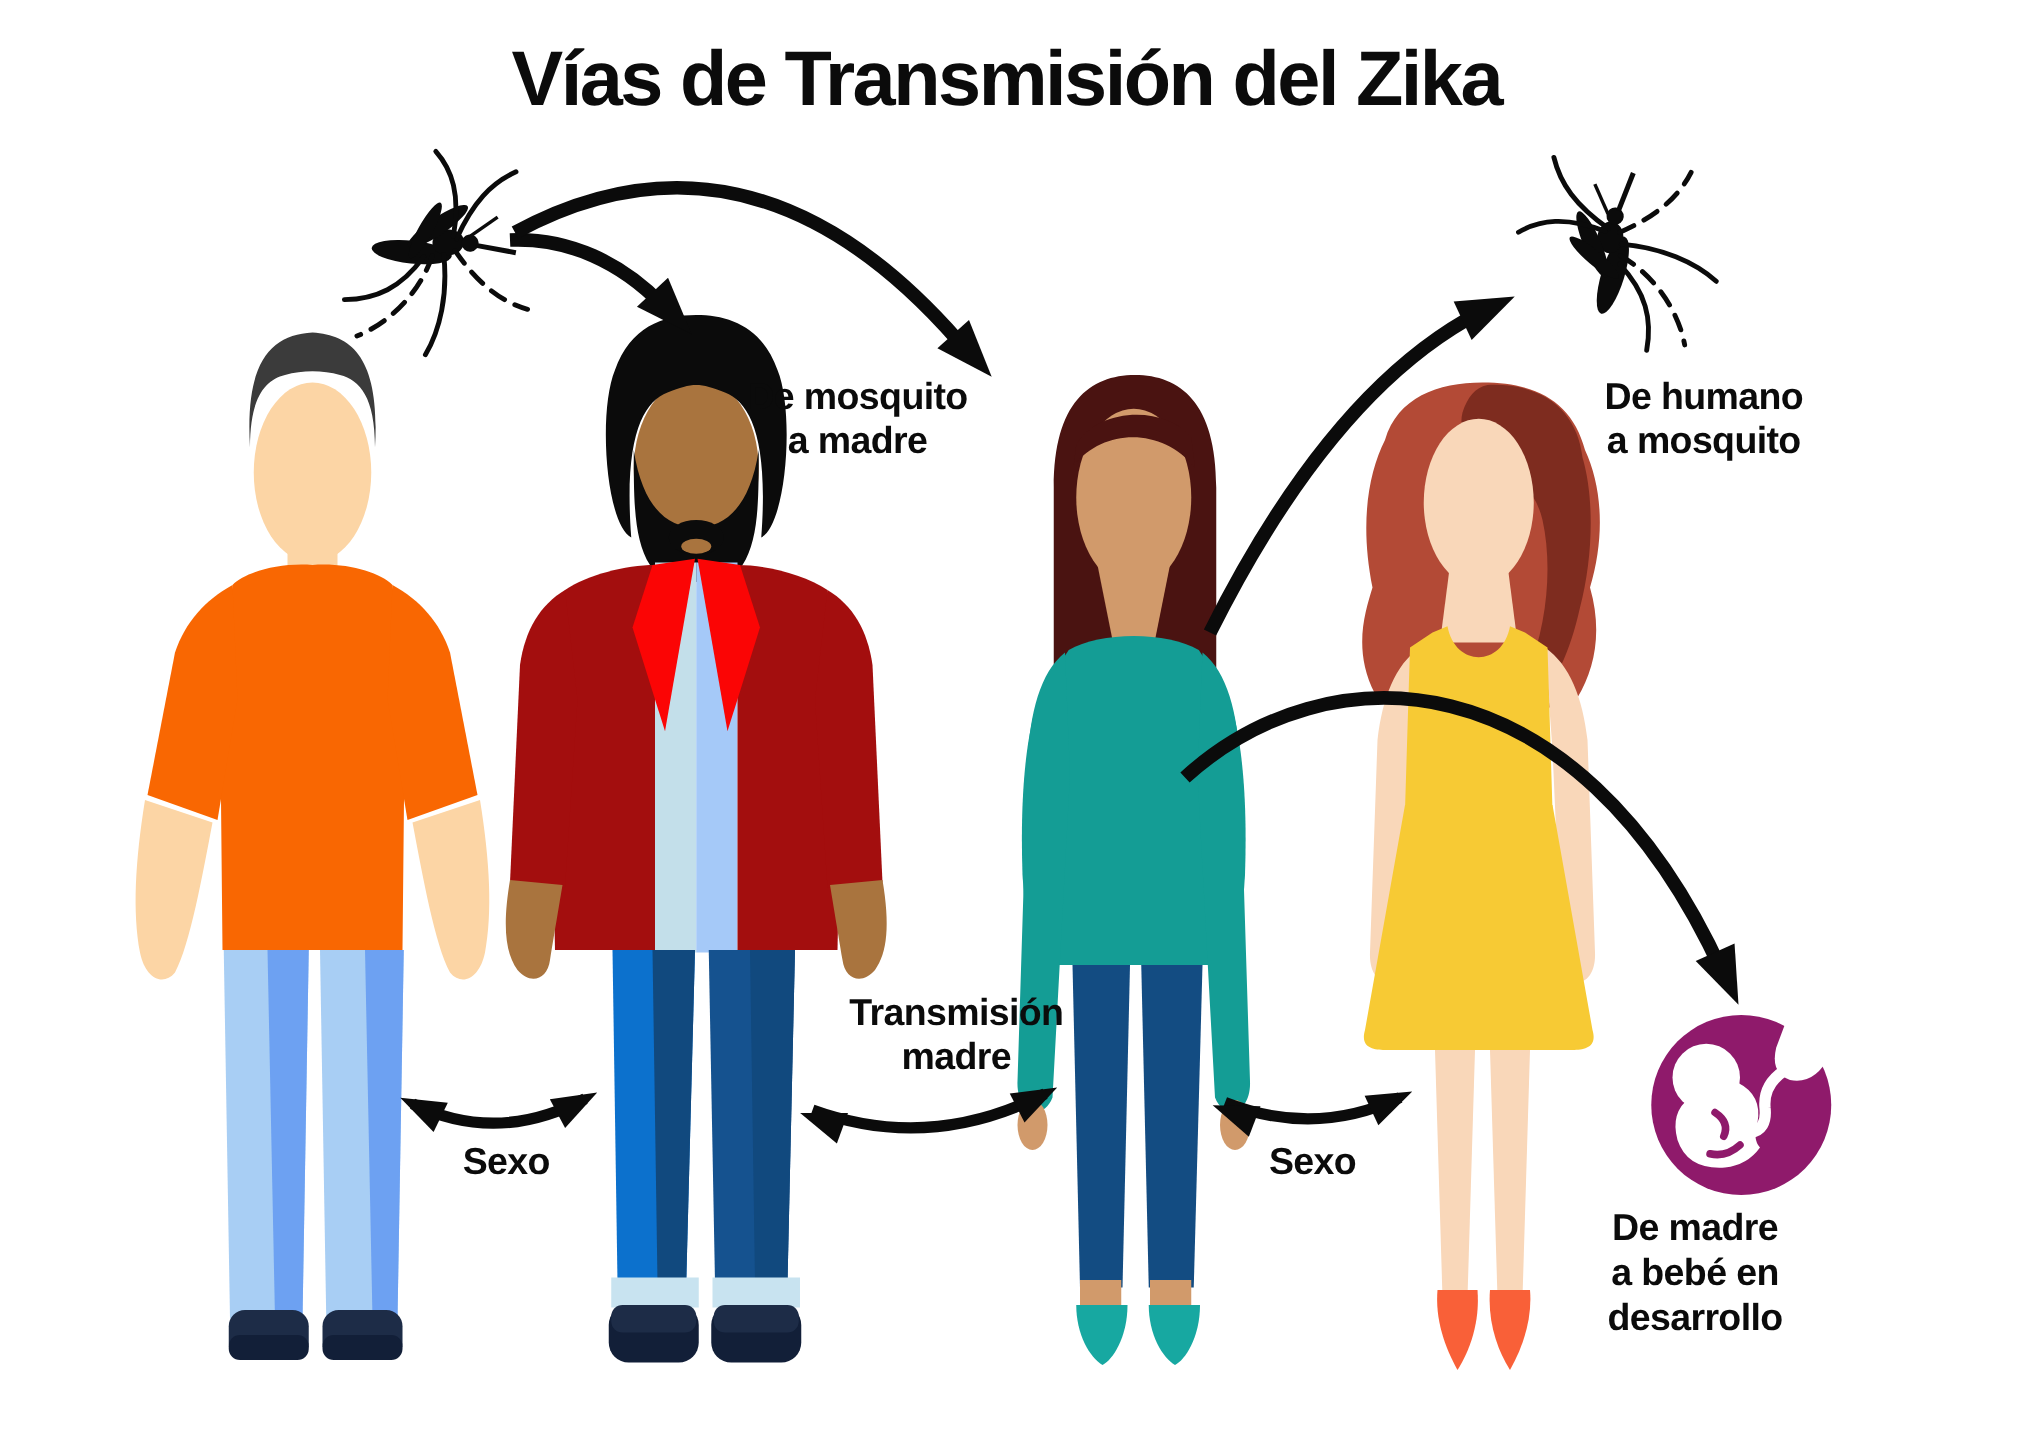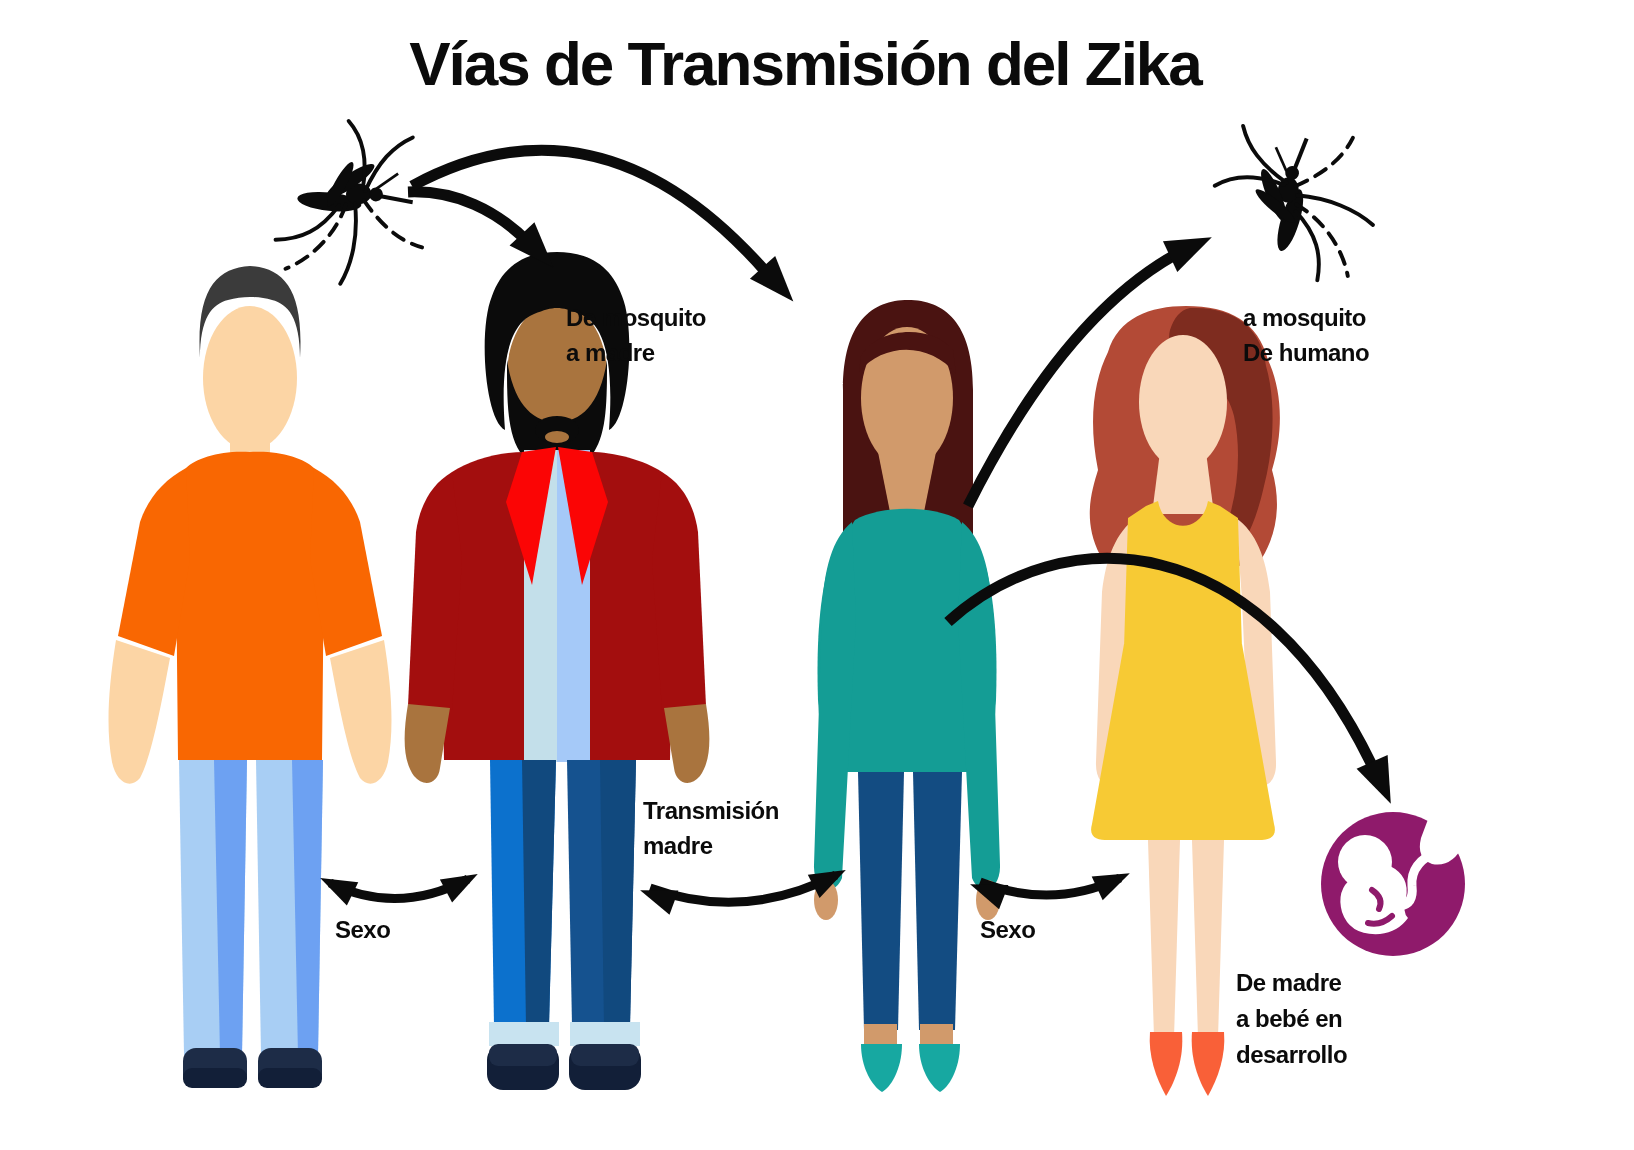--- a/index.html
+++ b/index.html
@@ -9,8 +9,8 @@
   }
   #art{position:absolute;left:0;top:0;width:1634px;height:1150px;}
   .label{
-    position:absolute;color:var(--ink,#0b0b0b);
-    font-weight:700;font-size:24px;line-height:35px;letter-spacing:-0.5px;
+    position:absolute;text-align:center;color:var(--ink,#0b0b0b);
+    font-weight:700;font-size:30px;line-height:35px;letter-spacing:-0.5px;
   }
   .title{
     position:absolute;left:0;top:28px;width:1610px;text-align:center;

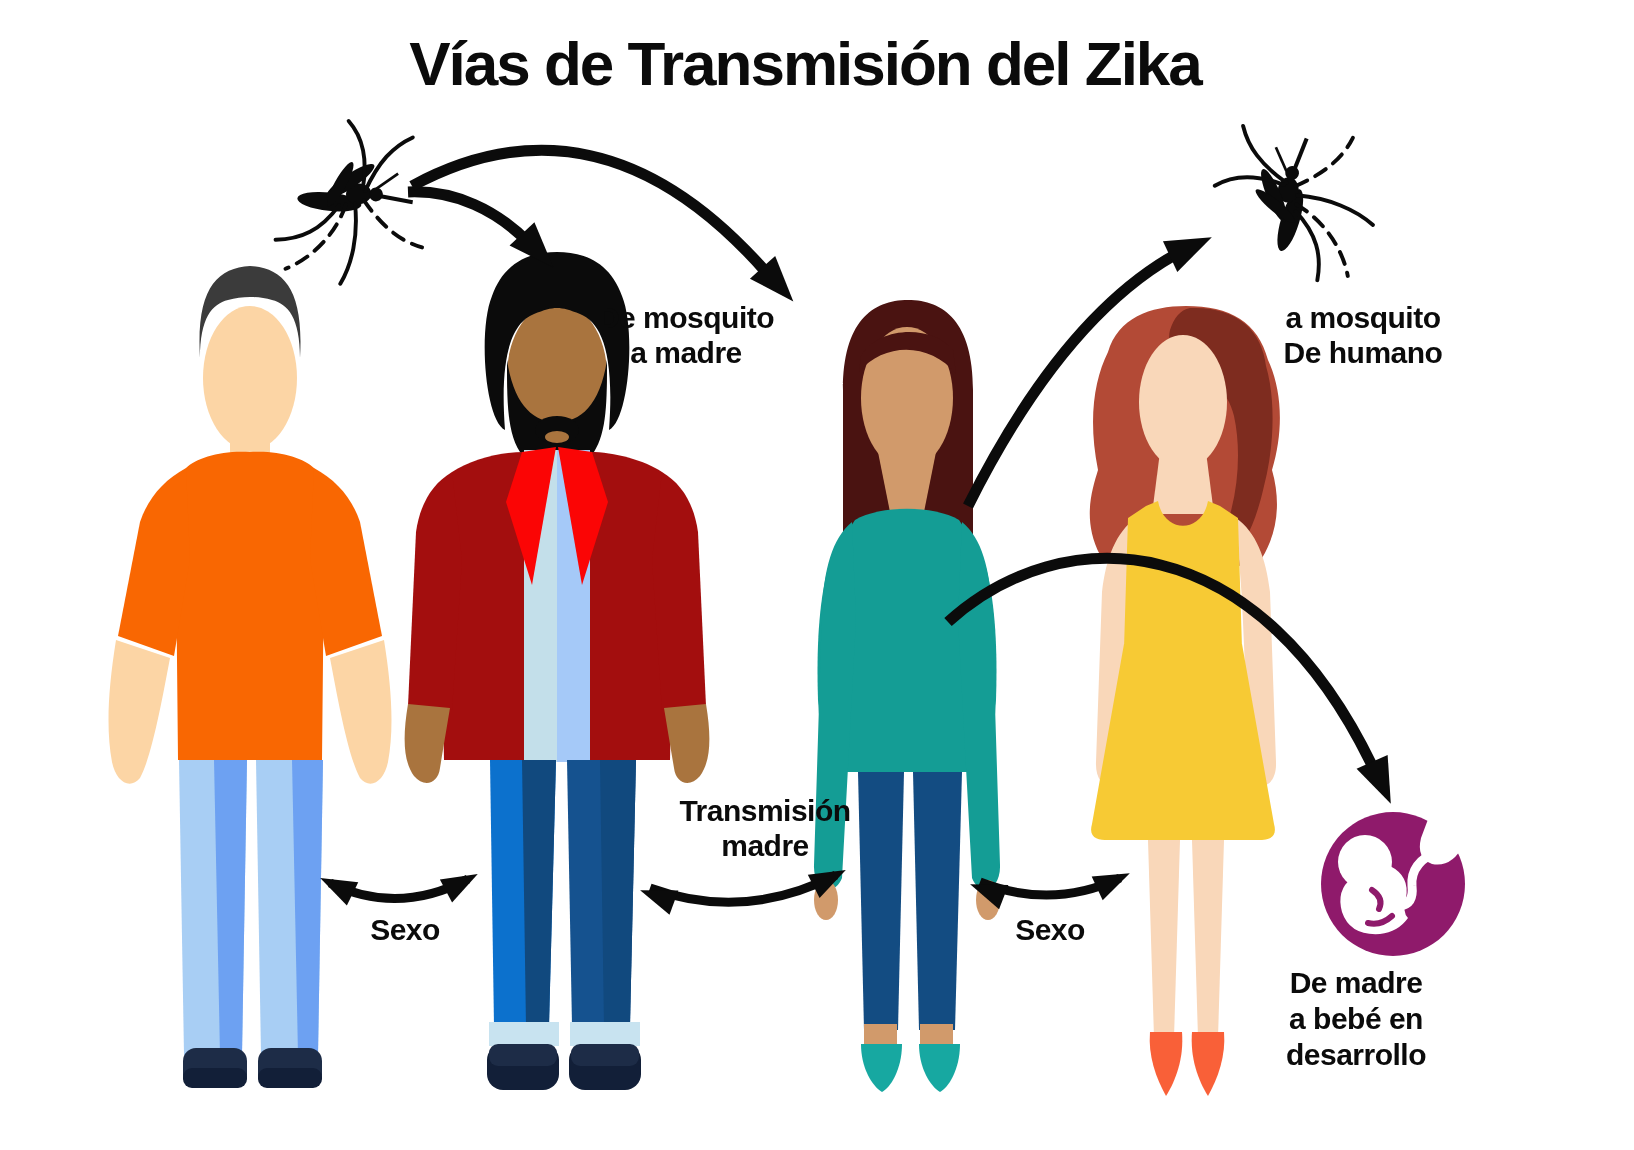--- a/index.html
+++ b/index.html
@@ -225,8 +225,8 @@
   </div>
 
   <div class="label" style="left:1243px;top:300px;width:240px;">
+    <div>De humano</div>
     <div>a mosquito</div>
-    <div>De humano</div>
   </div>
 
   <div class="label" style="left:643px;top:793px;width:244px;">

